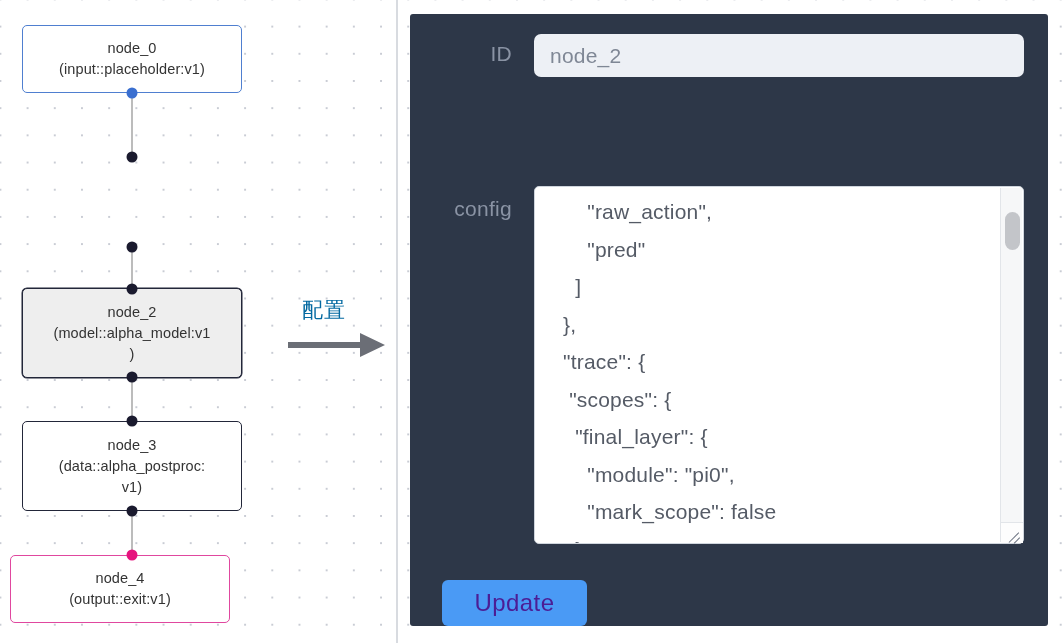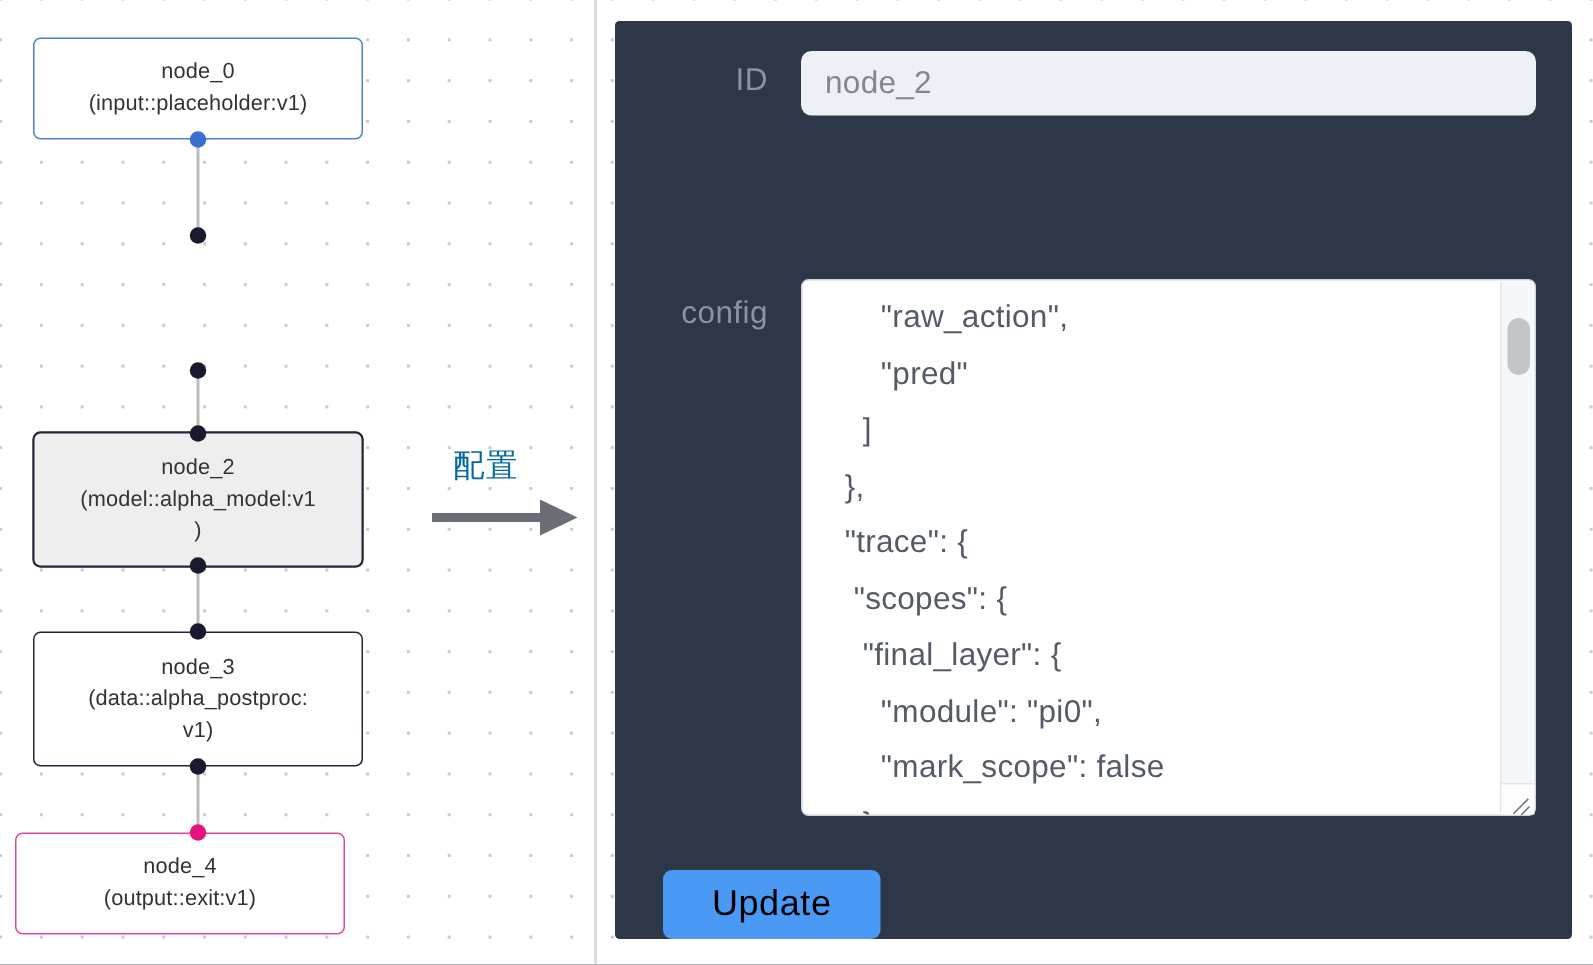--- a/index.html
+++ b/index.html
@@ -231,7 +231,7 @@
     background: #4a9af5;
     border: none;
     border-radius: 6px;
-    color: #000000;
+    color: #4c1d95;
     font-size: 24px;
     font-family: "Liberation Sans", sans-serif;
     letter-spacing: 0.4px;

